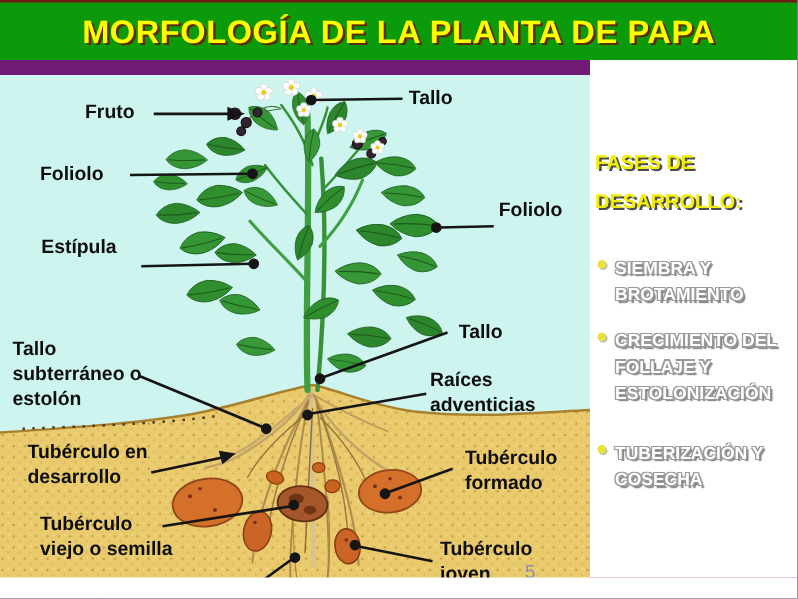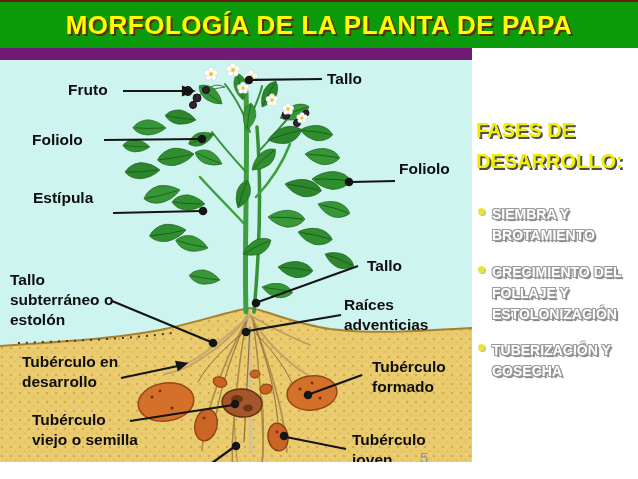--- a/index.html
+++ b/index.html
@@ -37,7 +37,7 @@
   }
   .phases-title{
     position:absolute;left:4px;top:67px;margin:0;width:160px;
-    font-size:20px;line-height:31px;font-weight:700;color:#f2ee00;
+    font-size:16px;line-height:31px;font-weight:700;color:#f2ee00;
     text-shadow:2px 2px 0 #4d4d4d;white-space:pre-line;
   }
   .phase-item{position:absolute;left:4px;width:160px;}

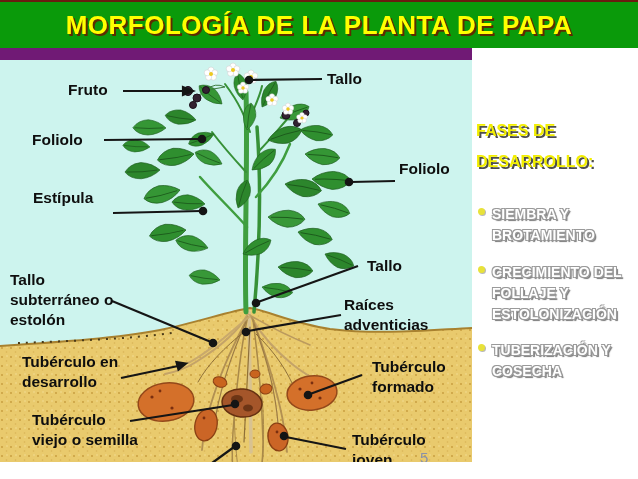--- a/index.html
+++ b/index.html
@@ -265,7 +265,7 @@
       <span class="phase-text">SIEMBRA Y
 BROTAMIENTO</span>
     </div>
-    <div class="phase-item" style="top:292px">
+    <div class="phase-item" style="top:304px">
       <span class="phase-bullet"></span>
       <span class="phase-text">TUBERIZACIÓN Y
 COSECHA</span>

